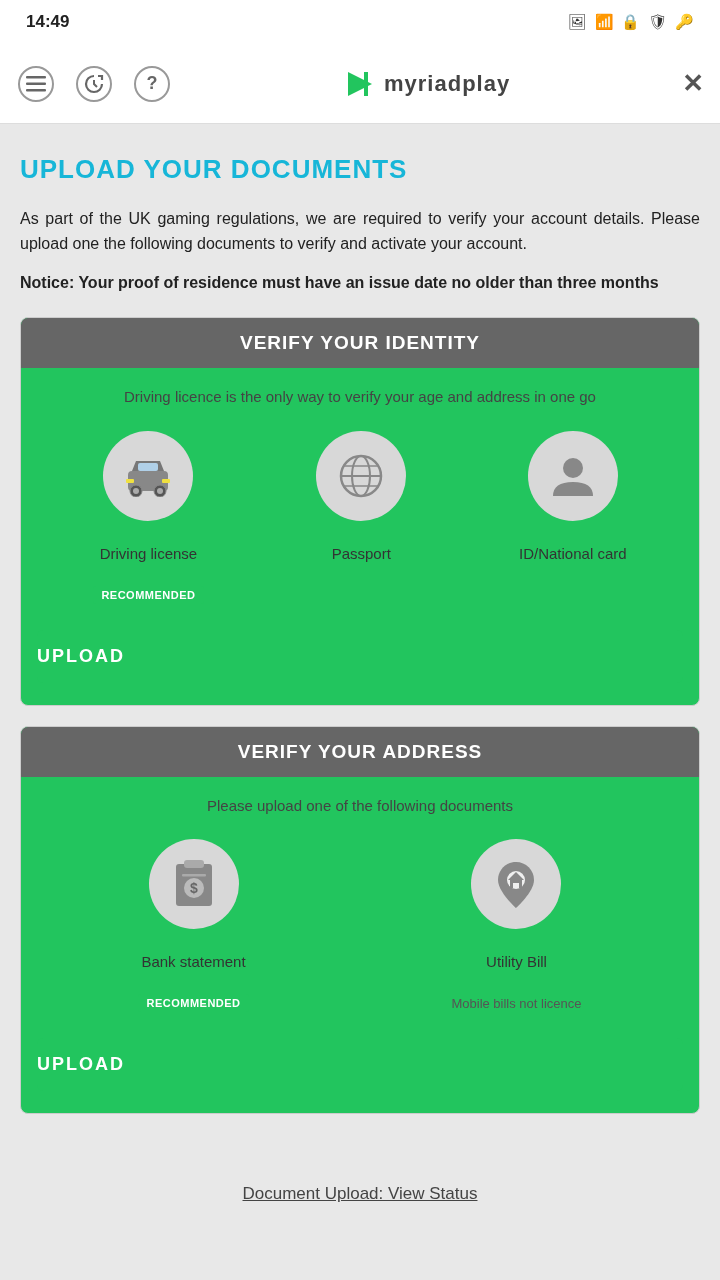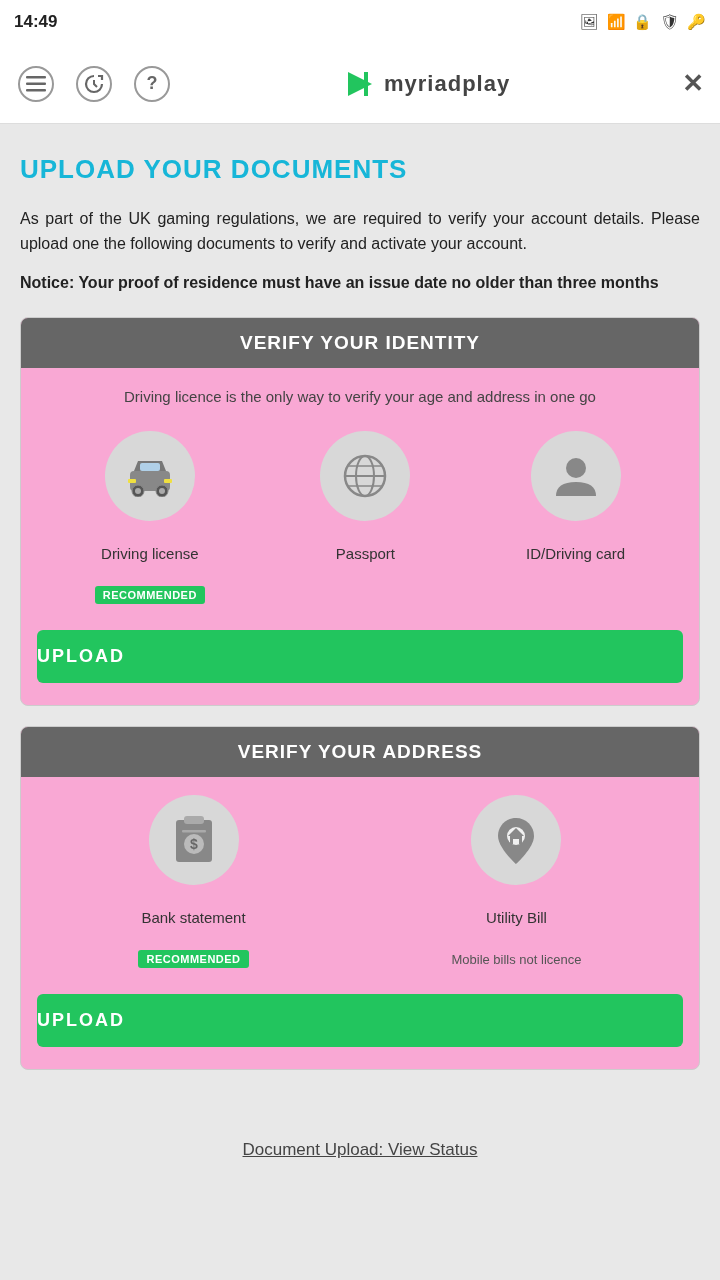--- a/index.html
+++ b/index.html
@@ -19,7 +19,7 @@
       display: flex;
       align-items: center;
       justify-content: space-between;
-      padding: 6px 14px;
+      padding: 6px 26px;
       height: 44px;
     }
     .status-left {

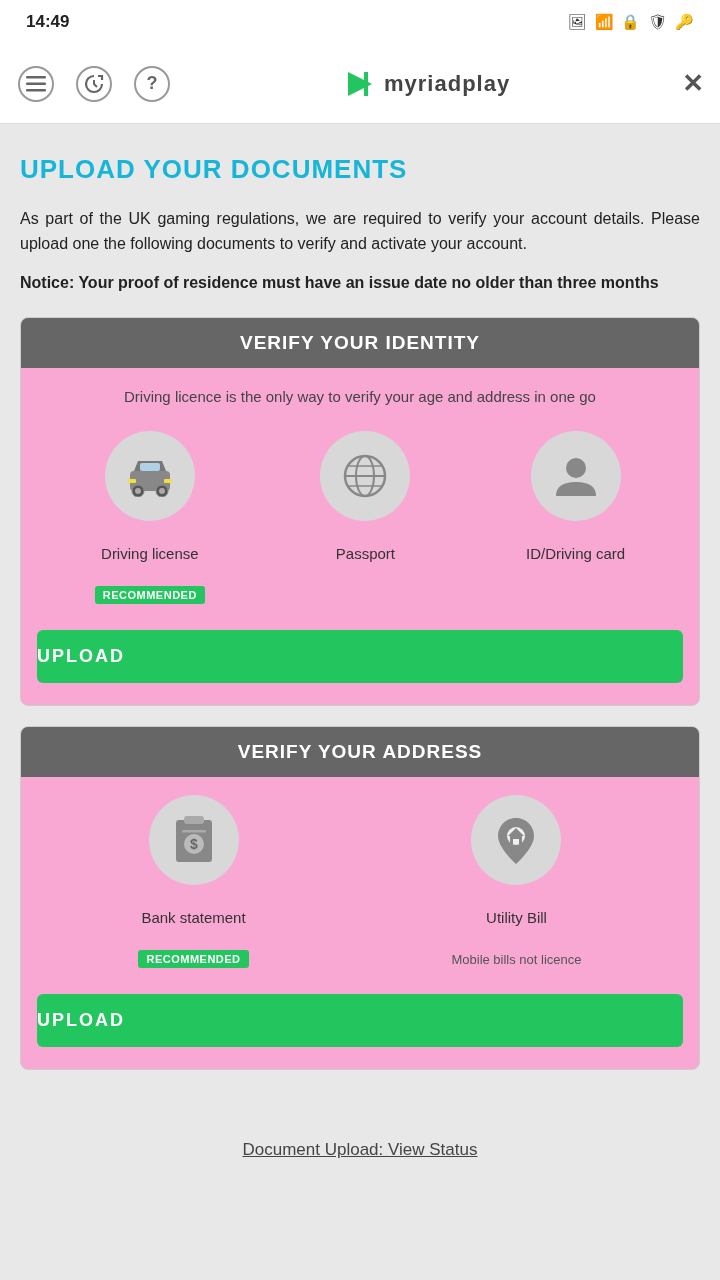--- a/index.html
+++ b/index.html
@@ -123,7 +123,7 @@
 
     
     .card {
-      background: #f9a8d4;
+      background: #22c55e;
       border-radius: 8px;
       overflow: hidden;
       margin-bottom: 20px;

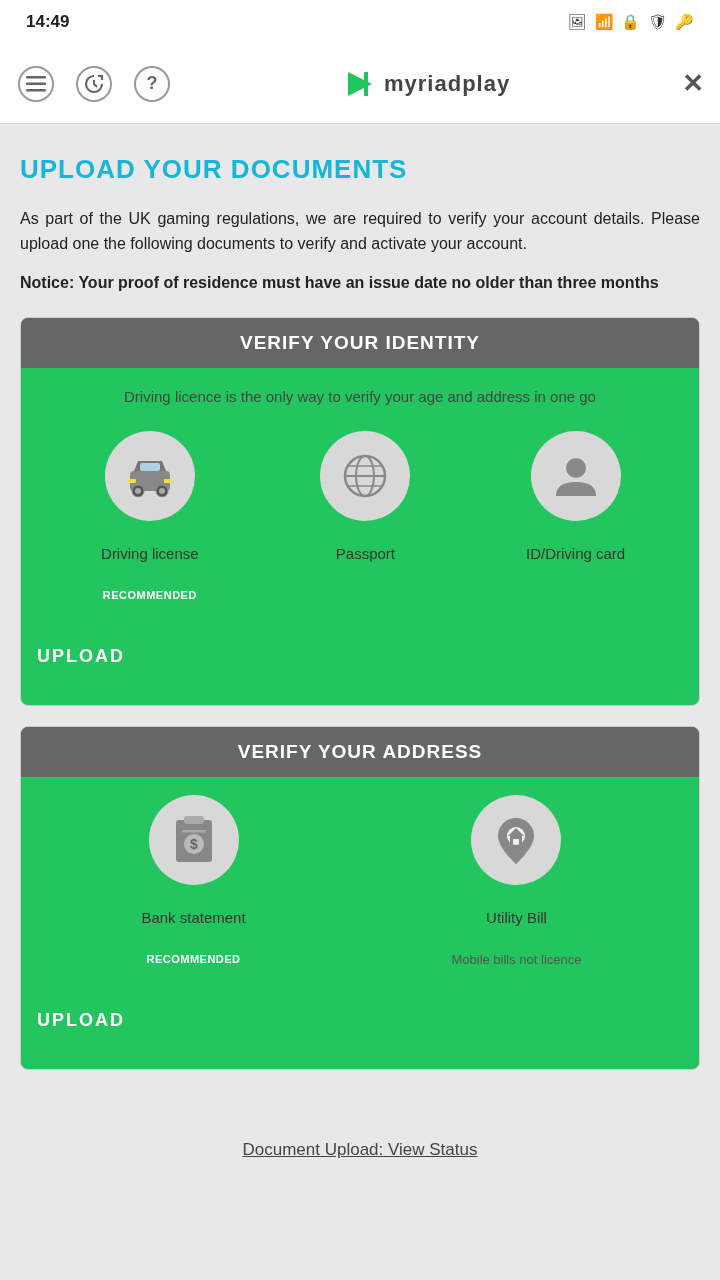--- a/index.html
+++ b/index.html
@@ -351,7 +351,7 @@
               <path d="M6 46 Q6 32 26 32 Q46 32 46 46" fill="#888"></path>
             </svg>
           </div>
-          <span class="doc-label">ID/Driving card</span>
+          <span class="doc-label">ID/National card</span>
         </div>
 
       </div>

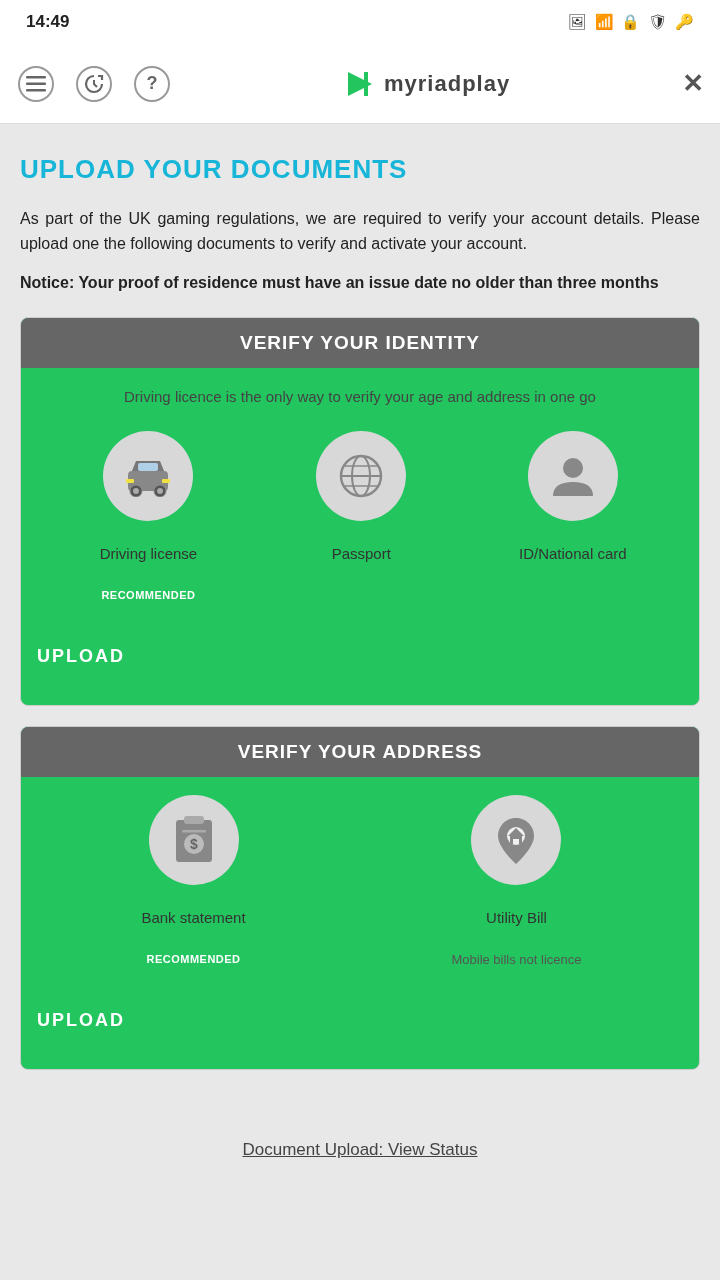--- a/index.html
+++ b/index.html
@@ -363,6 +363,7 @@
   <div class="card">
     <div class="card-header">VERIFY YOUR ADDRESS</div>
     <div class="card-body">
+      <p class="card-subtitle">Please upload one of the following documents</p>
 
       <div class="address-options">
 

